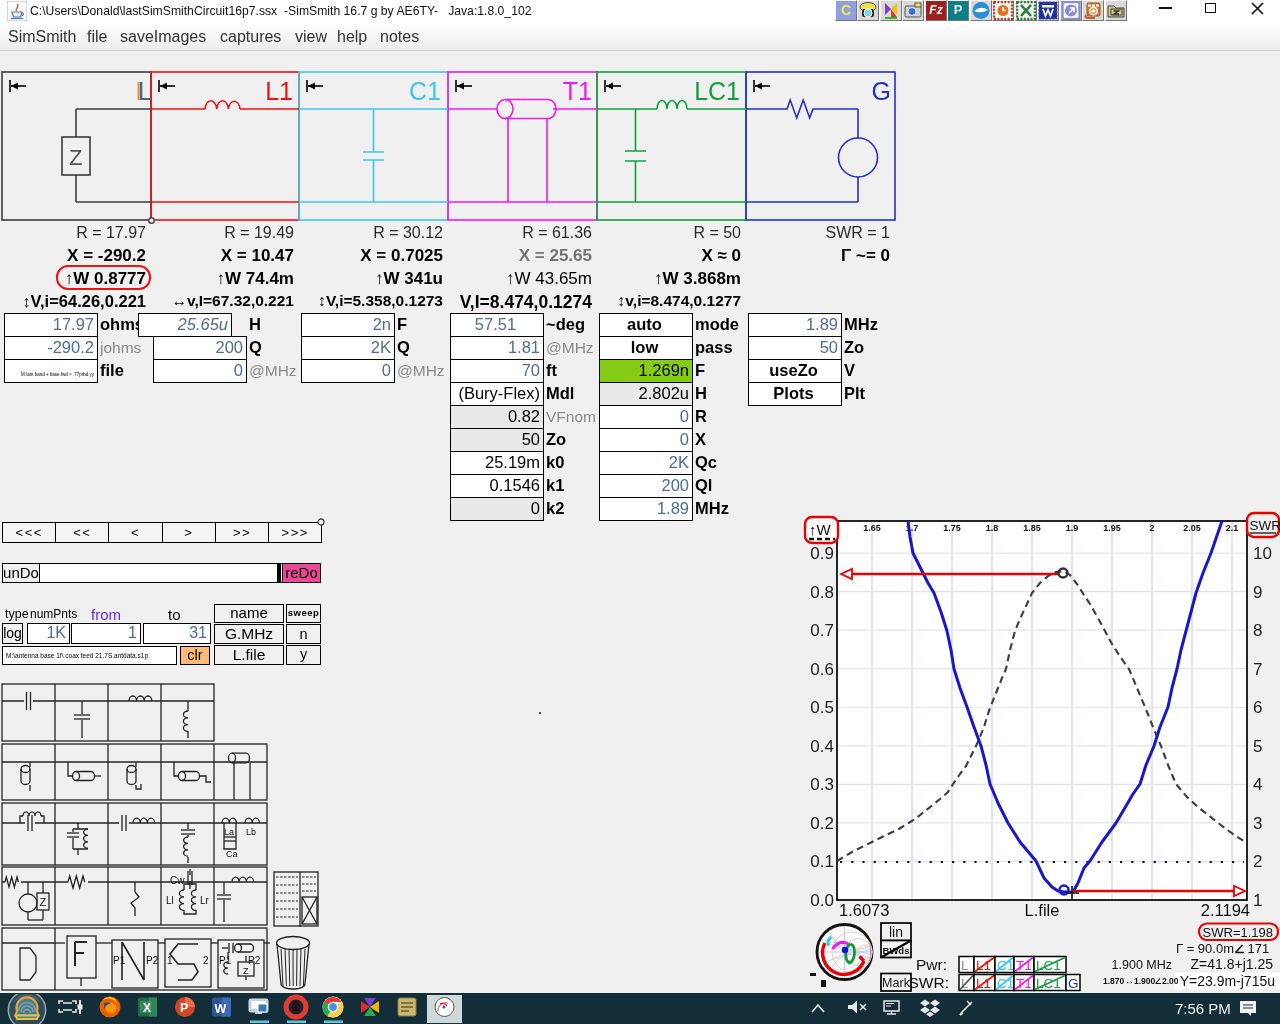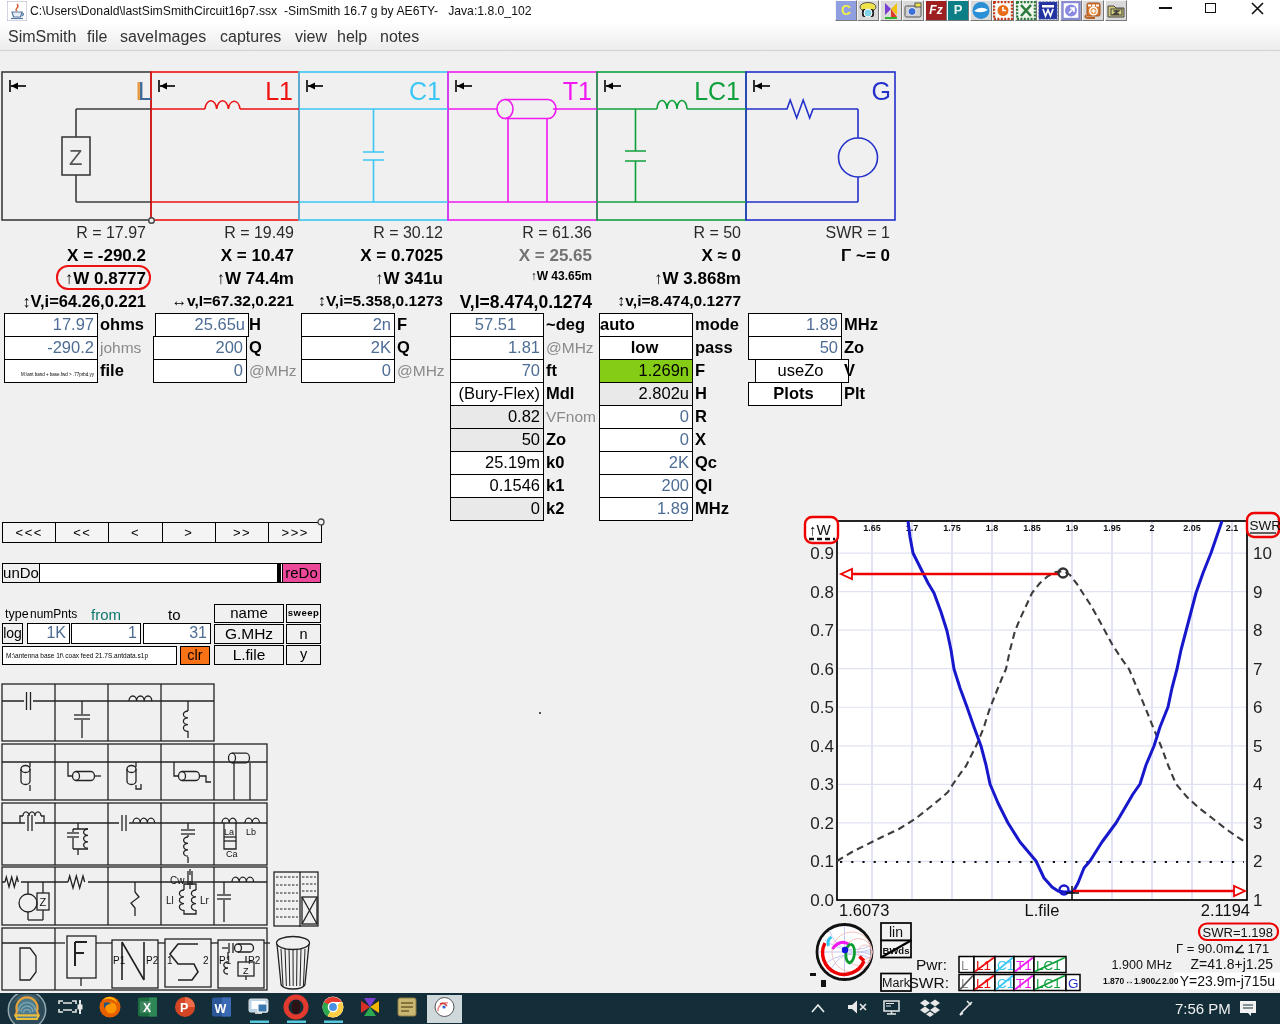--- a/index.html
+++ b/index.html
@@ -186,7 +186,7 @@
 <div class="rrow" style="left:243px;top:292px;width:200px;font-size:15.5px;font-weight:bold;color:#000">↕V,i=5.358,0.1273</div>
 <div class="rrow" style="left:432px;top:224px;width:160px;font-size:16px;color:#2b2b2b">R = 61.36</div>
 <div class="rrow" style="left:432px;top:246px;width:160px;font-size:17px;font-weight:bold;color:#737373">X = 25.65</div>
-<div class="rrow" style="left:432px;top:269px;width:160px;font-size:12px;font-weight:bold;color:#000">↑W 43.65m</div>
+<div class="rrow" style="left:432px;top:269px;width:160px;font-size:17px;font-weight:normal;color:#000">↑W 43.65m</div>
 <div class="rrow" style="left:392px;top:292px;width:200px;font-size:17.5px;font-weight:bold;color:#000">V,I=8.474,0.1274</div>
 <div class="rrow" style="left:581px;top:224px;width:160px;font-size:16px;color:#2b2b2b">R = 50</div>
 <div class="rrow" style="left:581px;top:246px;width:160px;font-size:17px;font-weight:bold;color:#000">X ≈ 0</div>

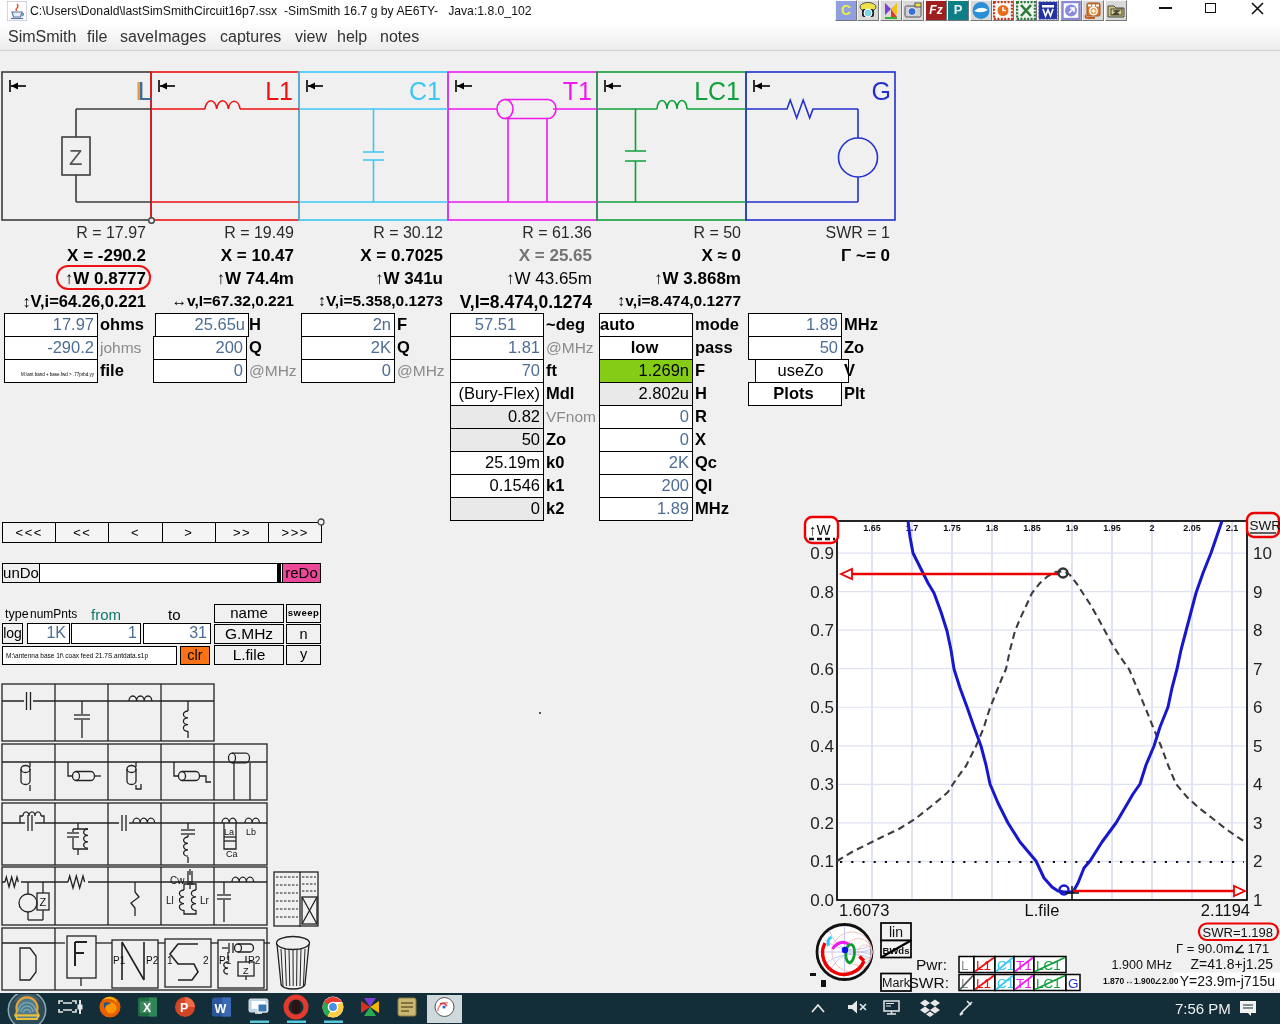--- a/index.html
+++ b/index.html
@@ -201,7 +201,7 @@
 <div class="lblg" style="left:100px;top:336px">johms</div>
 <div class="cell" style="left:4px;top:359px;width:94px;height:23.5px;"><span style="font-size:4.5px;color:#000;letter-spacing:0">M:\ant band + base.fwd &gt; .77prbd.yy</span></div>
 <div class="lbl" style="left:100px;top:359px">file</div>
-<div class="cell" style="left:155px;top:313px;width:94px;height:23.5px;">25.65u</div>
+<div class="cell" style="left:138px;top:313px;width:94px;height:23.5px;font-style:italic;">25.65u</div>
 <div class="lbl" style="left:249px;top:313px">H</div>
 <div class="cell" style="left:153px;top:336px;width:94px;height:23.5px;">200</div>
 <div class="lbl" style="left:249px;top:336px">Q</div>

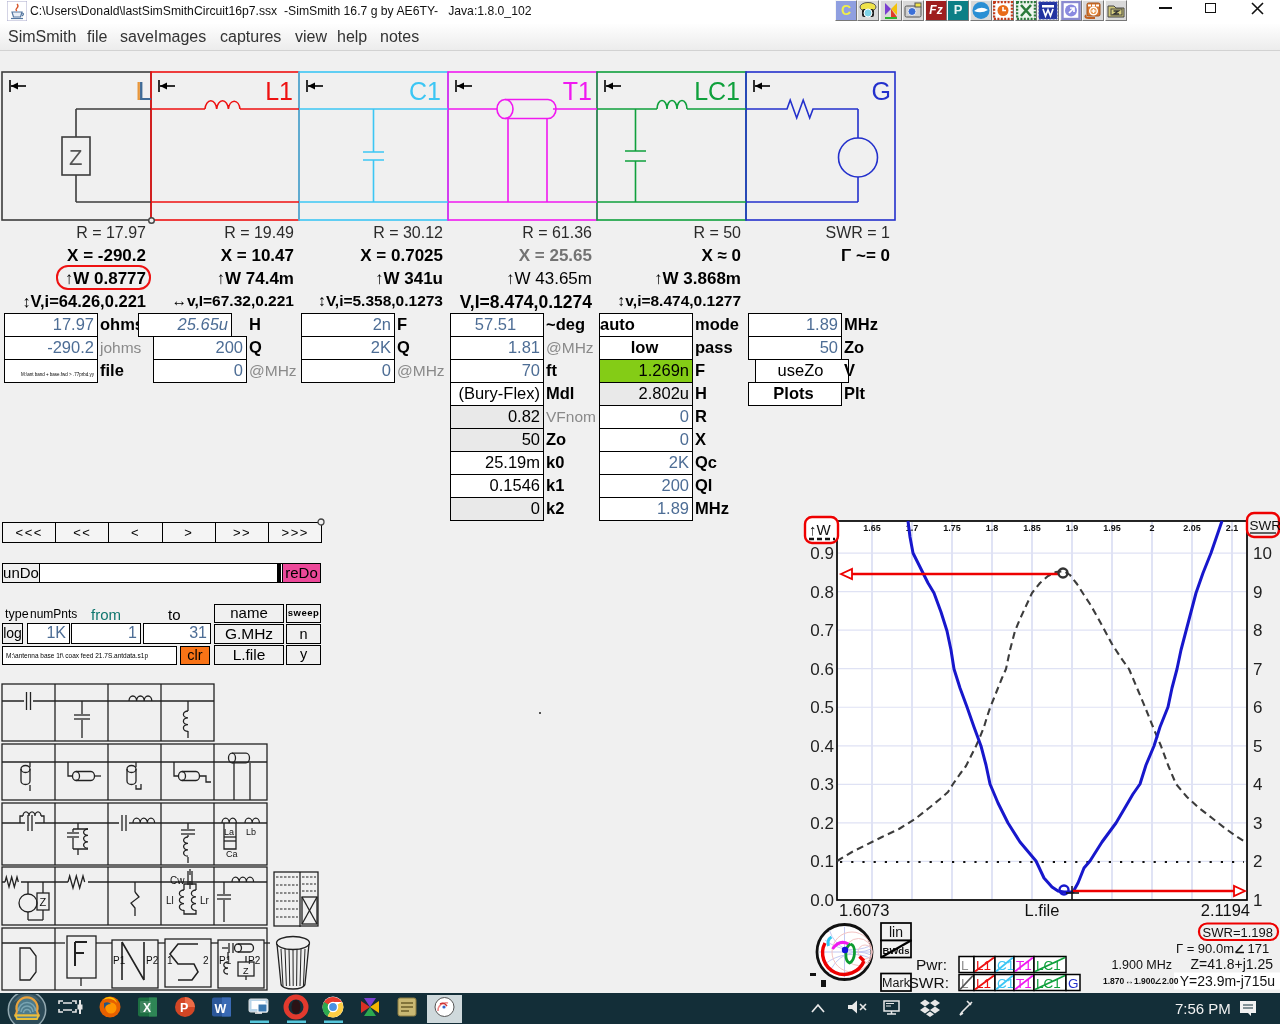--- a/index.html
+++ b/index.html
@@ -231,7 +231,7 @@
 <div class="lbl" style="left:546px;top:474px">k1</div>
 <div class="cell" style="left:450px;top:497px;width:94px;height:23.5px;background:#e9e9e9;color:#000;">0</div>
 <div class="lbl" style="left:546px;top:497px">k2</div>
-<div class="cell" style="left:599px;top:313px;width:94px;height:23.5px;color:#000;text-align:left;font-weight:bold;">auto</div>
+<div class="cell" style="left:599px;top:313px;width:94px;height:23.5px;color:#000;text-align:center;font-weight:bold;">auto</div>
 <div class="lbl" style="left:695px;top:313px">mode</div>
 <div class="cell" style="left:599px;top:336px;width:94px;height:23.5px;color:#000;text-align:center;font-weight:bold;">low</div>
 <div class="lbl" style="left:695px;top:336px">pass</div>

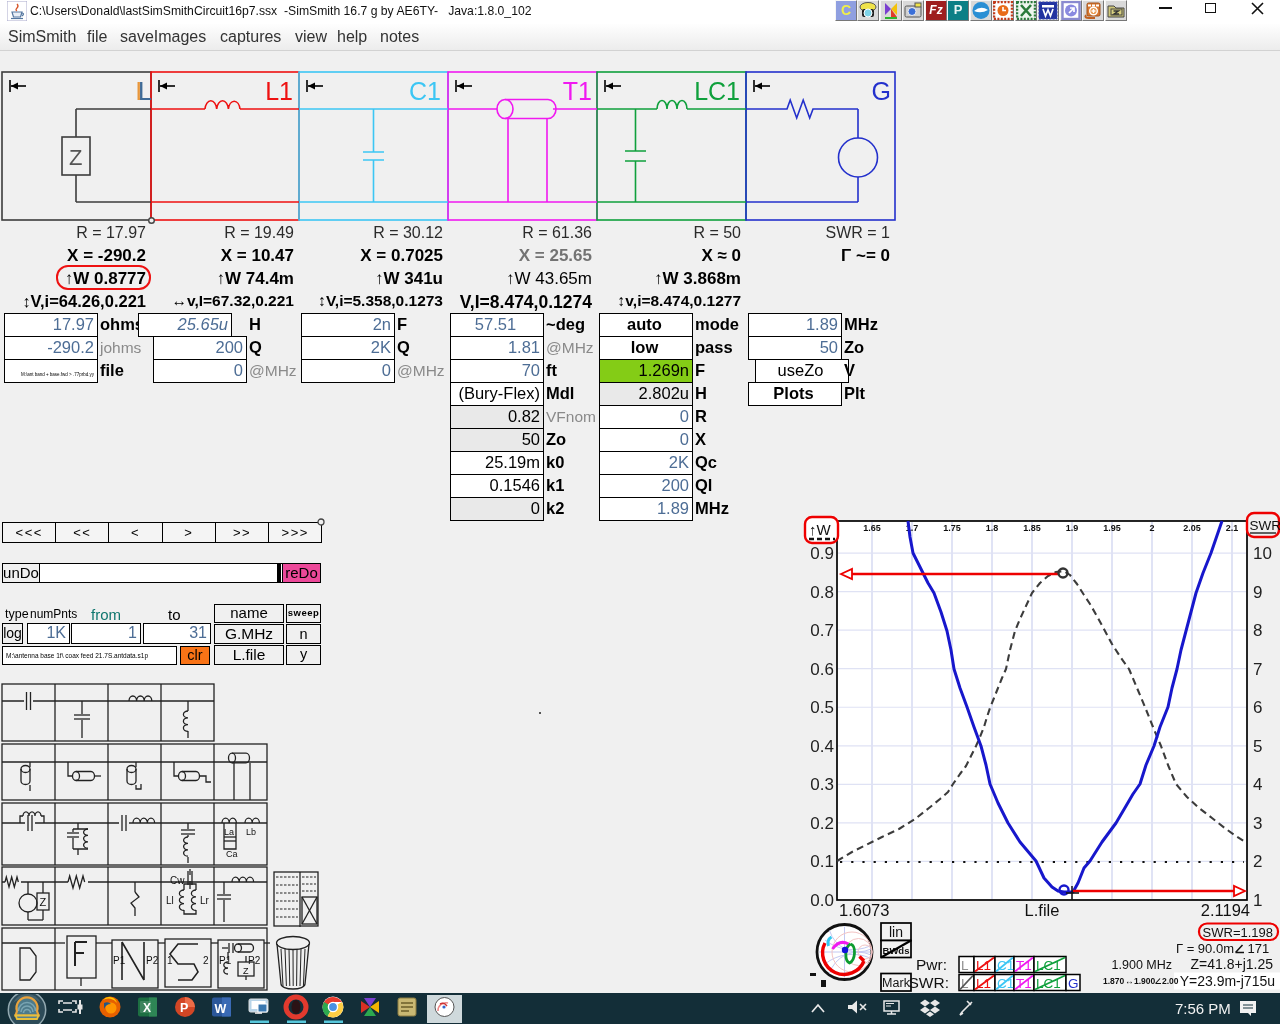--- a/index.html
+++ b/index.html
@@ -253,7 +253,7 @@
 <div class="lbl" style="left:844px;top:313px">MHz</div>
 <div class="cell" style="left:748px;top:336px;width:94px;height:23.5px;">50</div>
 <div class="lbl" style="left:844px;top:336px">Zo</div>
-<div class="cell" style="left:748px;top:359px;width:94px;height:23.5px;color:#000;text-align:center;font-weight:normal;margin-left:7px;">useZo</div>
+<div class="cell" style="left:748px;top:359px;width:94px;height:23.5px;color:#000;text-align:center;font-weight:bold;">useZo</div>
 <div class="lbl" style="left:844px;top:359px">V</div>
 <div class="cell" style="left:748px;top:382px;width:94px;height:23.5px;color:#000;text-align:center;font-weight:bold;">Plots</div>
 <div class="lbl" style="left:844px;top:382px">Plt</div>

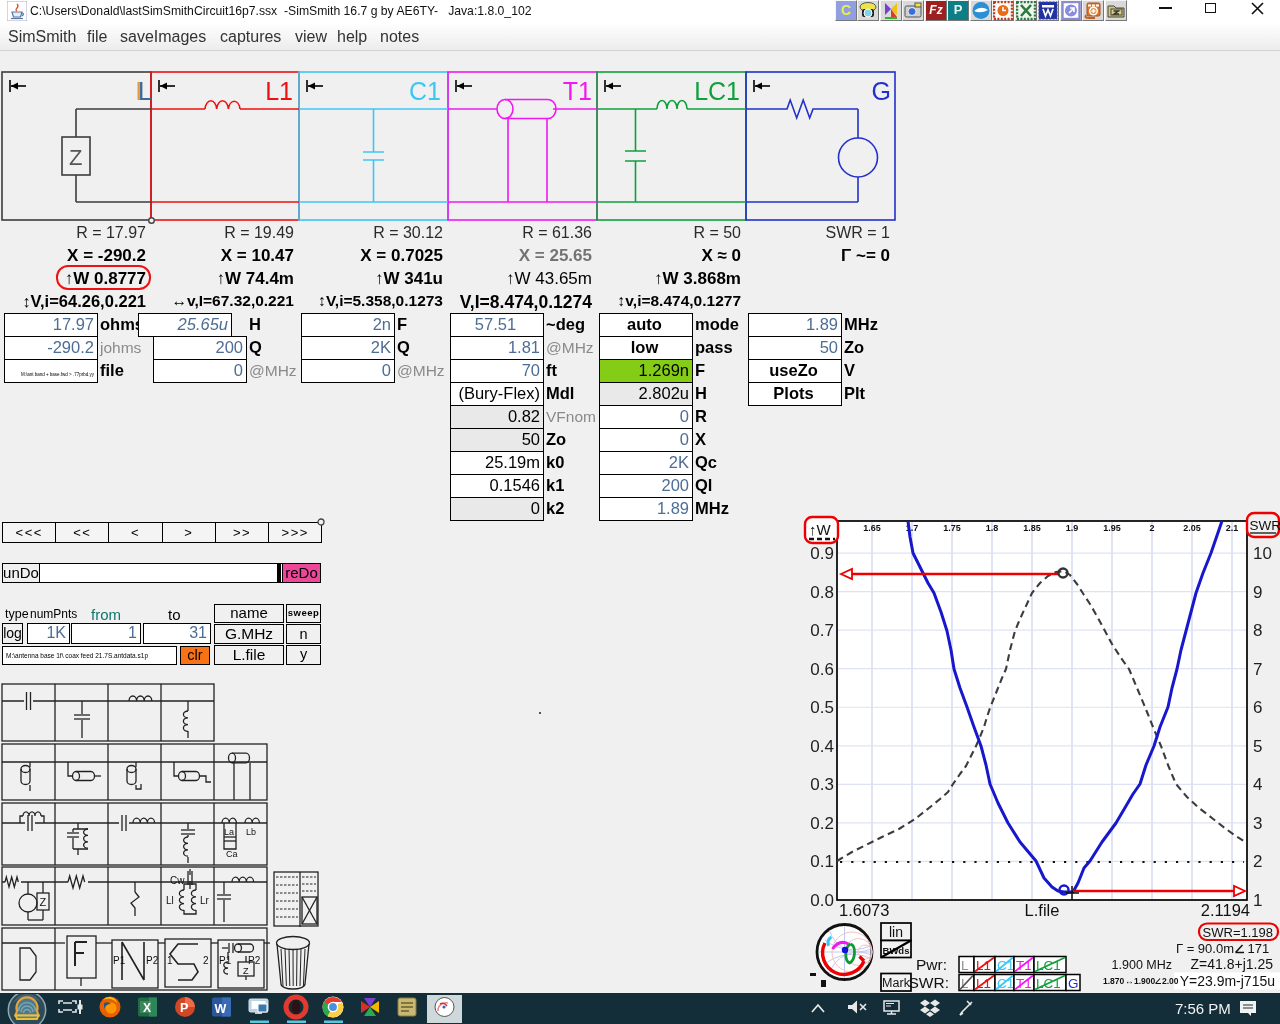--- a/index.html
+++ b/index.html
@@ -272,7 +272,7 @@
 <div class="btn" style="left:282px;top:563px;width:39px;height:20px;font-size:15px;line-height:17px;background:#ec4899;border-width:1.4px">reDo</div>
 <div class="abs" style="left:5px;top:607px;font-size:12.5px;color:#000">type</div>
 <div class="abs" style="left:30px;top:607px;font-size:12px;color:#000">numPnts</div>
-<div class="abs" style="left:91px;top:606px;font-size:15px;color:#0f766e">from</div>
+<div class="abs" style="left:91px;top:606px;font-size:15px;color:#6d28d9">from</div>
 <div class="abs" style="left:168px;top:606px;font-size:15px;color:#000">to</div>
 <div class="btn" style="left:2px;top:623px;width:21px;height:21px;font-size:14px;line-height:18px;background:#f0f0f0;border-width:1.4px">log</div>
 <div class="cell" style="left:27px;top:623px;width:43px;height:21px;border-width:1.4px;color:#4d6d95;font-size:16px;line-height:18px">1K</div>

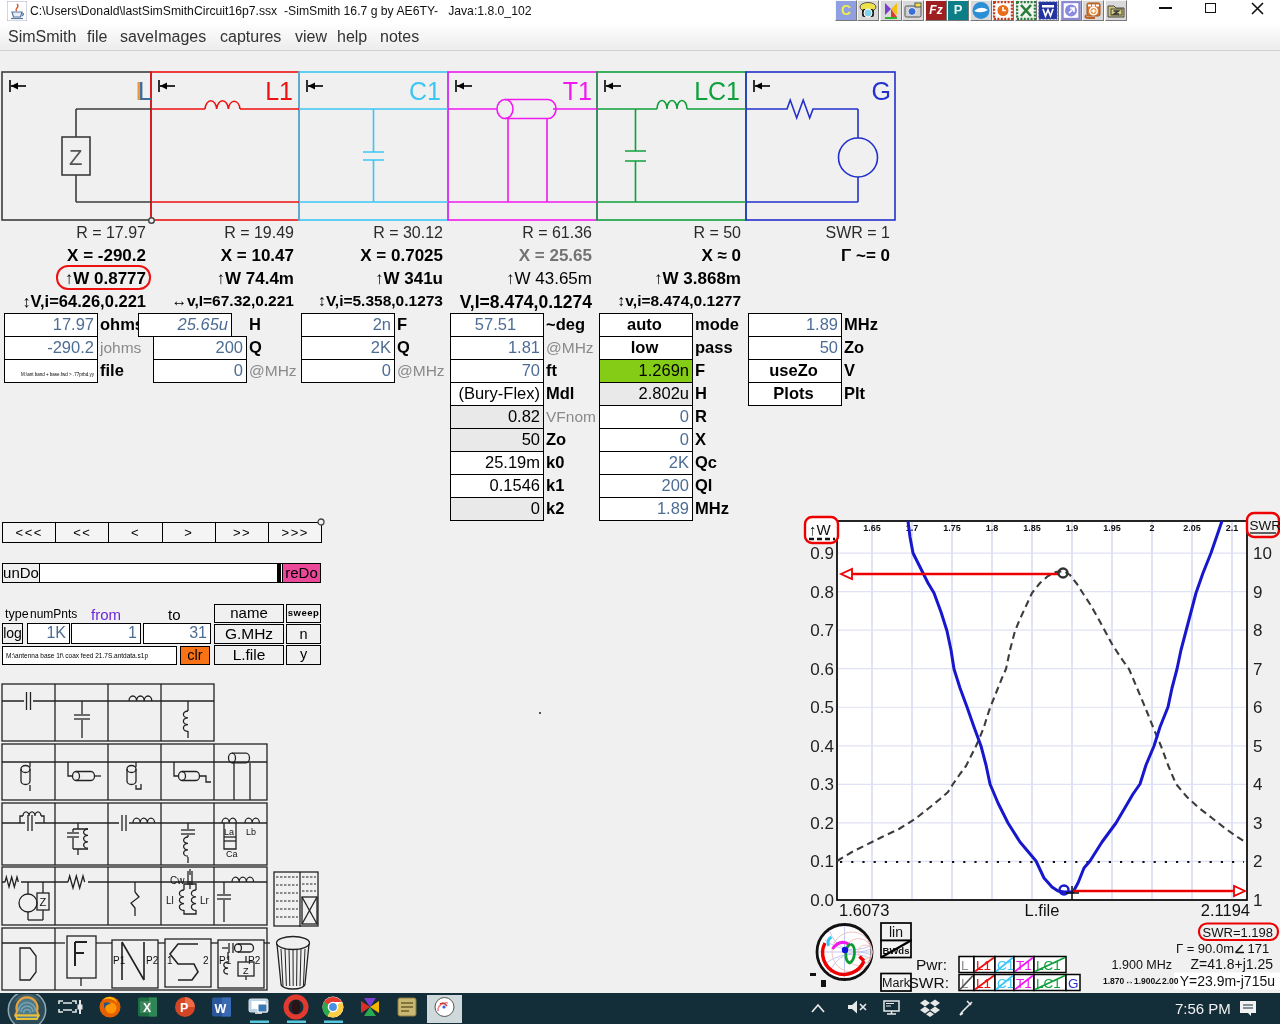--- a/index.html
+++ b/index.html
@@ -279,7 +279,7 @@
 <div class="cell" style="left:71px;top:623px;width:70px;height:21px;border-width:1.4px;color:#4d6d95;font-size:16px;line-height:18px">1</div>
 <div class="cell" style="left:143px;top:623px;width:68px;height:21px;border-width:1.4px;color:#4d6d95;font-size:16px;line-height:18px">31</div>
 <div class="abs" style="left:2px;top:645.5px;width:175px;height:19.5px;background:#fff;border:1.4px solid #000;font-size:6.5px;line-height:18px;padding-left:3px;color:#000;white-space:nowrap;overflow:hidden">M:\antenna base 1f\ coax feed 21.7S.antdata.s1p</div>
-<div class="btn" style="left:180px;top:645.5px;width:30px;height:19.5px;font-size:14.5px;line-height:17px;background:#f97316;border-width:1.4px">clr</div>
+<div class="btn" style="left:180px;top:645.5px;width:30px;height:19.5px;font-size:14.5px;line-height:17px;background:#fdba74;border-width:1.4px">clr</div>
 <div class="btn" style="left:214px;top:604px;width:70px;height:18.5px;font-size:15px;line-height:16px;background:#f0f0f0;border-width:1.4px">name</div>
 <div class="btn" style="left:214px;top:623.5px;width:70px;height:20.5px;font-size:15.5px;line-height:18px;background:#f0f0f0;border-width:1.4px">G.MHz</div>
 <div class="btn" style="left:214px;top:645px;width:70px;height:20px;font-size:15.5px;line-height:17px;background:#f0f0f0;border-width:1.4px">L.file</div>

